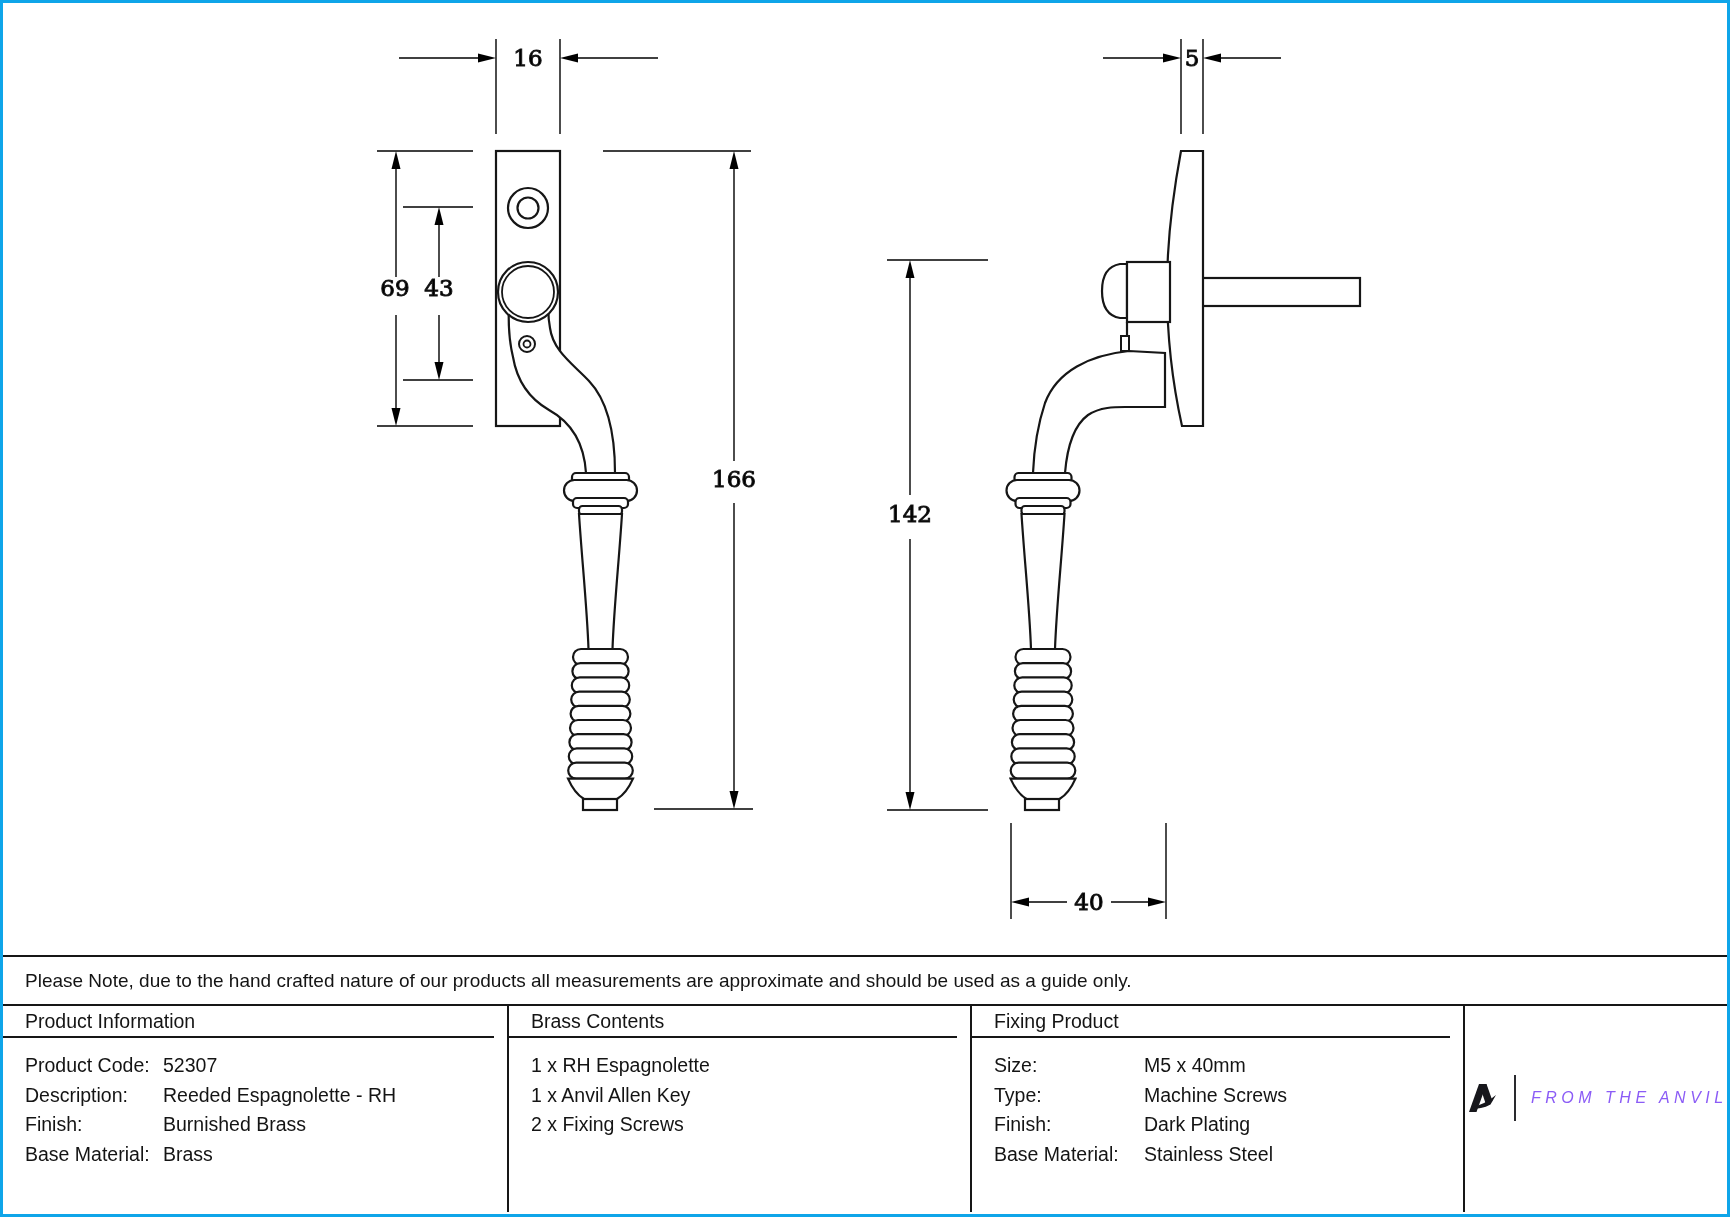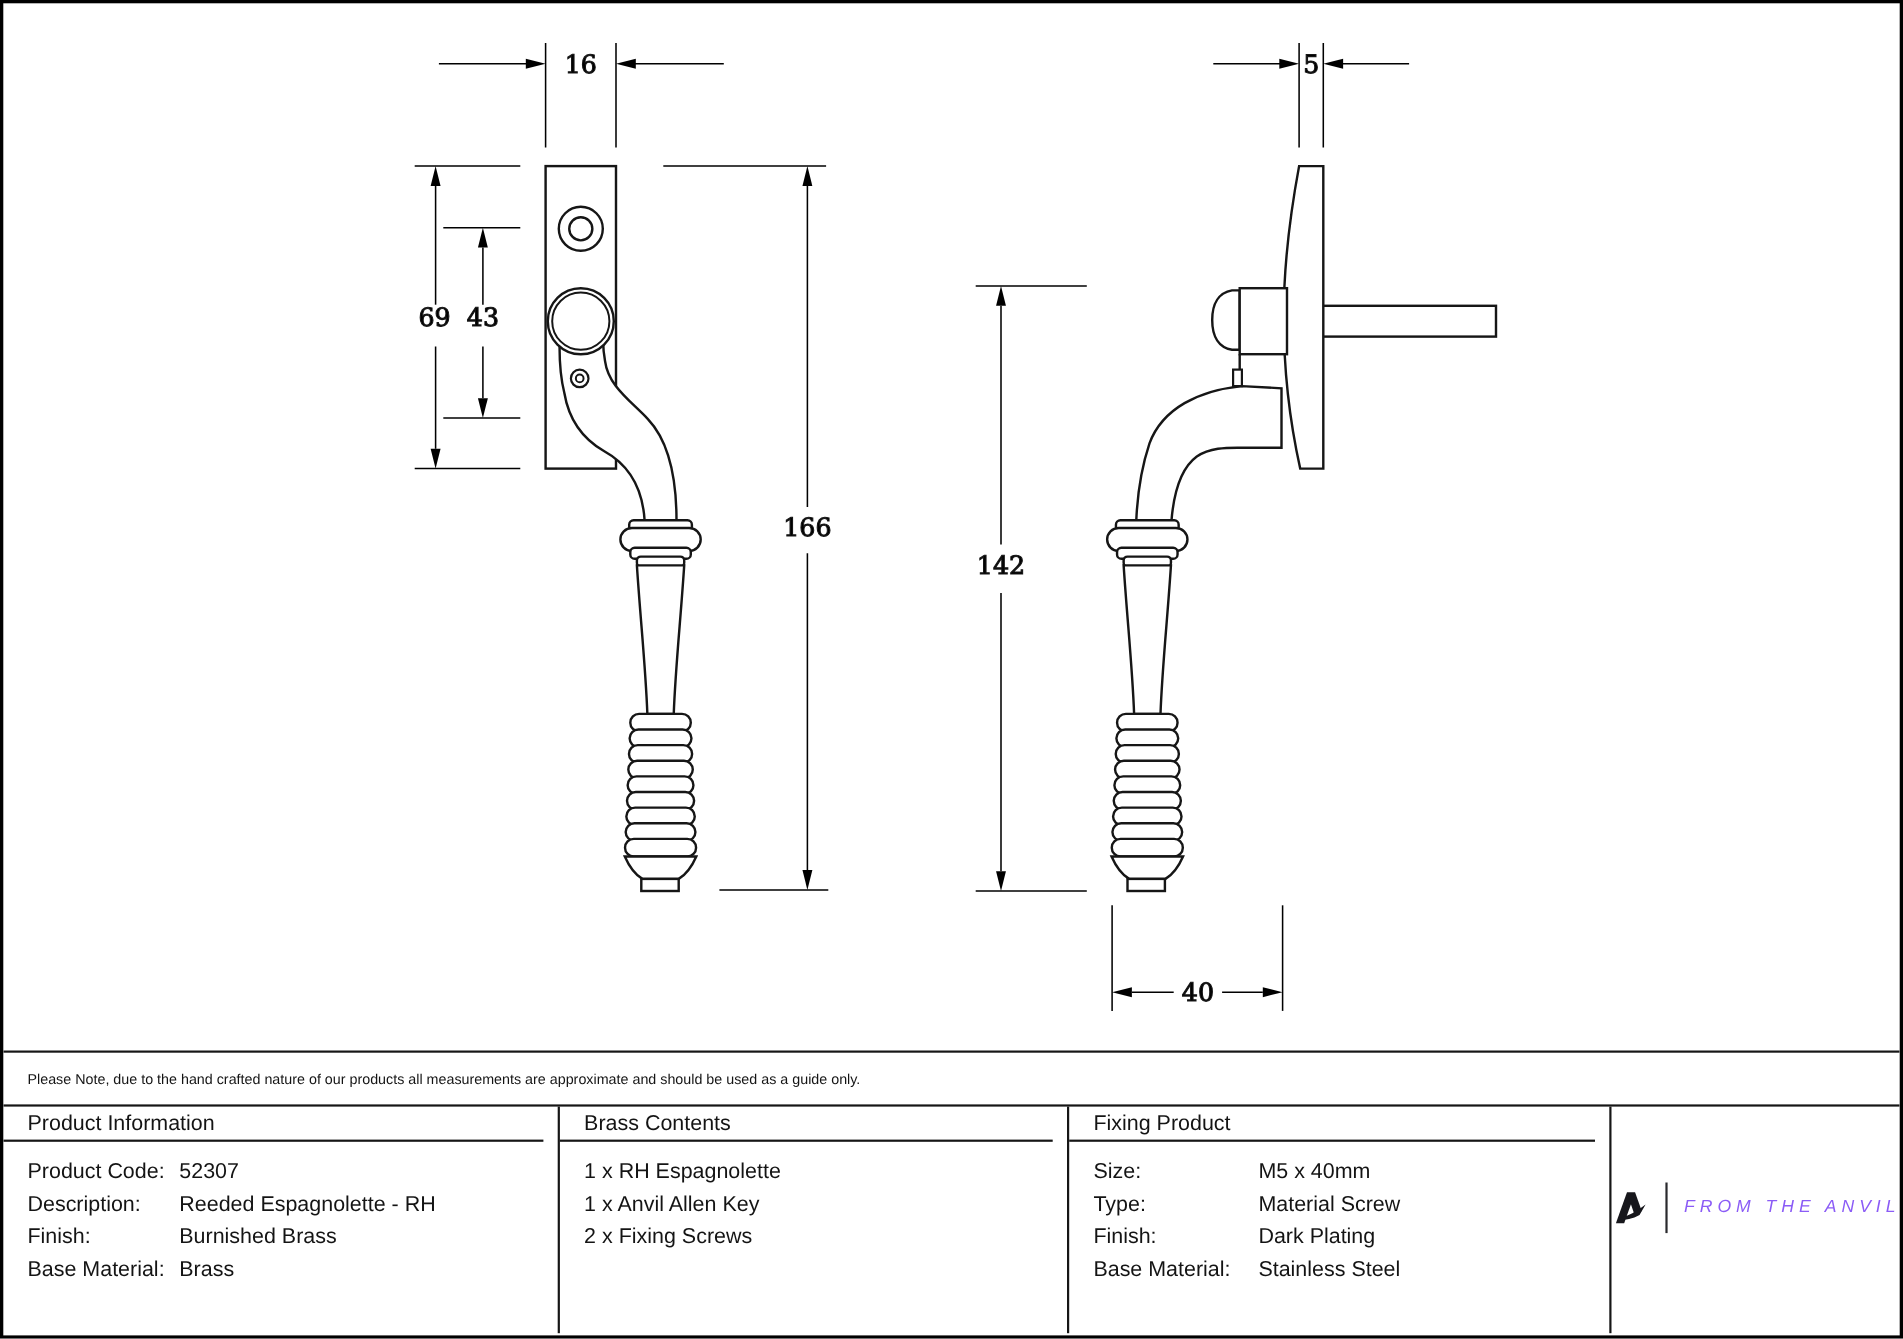--- a/index.html
+++ b/index.html
@@ -7,7 +7,7 @@
     position:relative;
     width:1730px;height:1217px;
     background:#ffffff;
-    border:3px solid #000000;
+    border:3px solid #0ea5e9;
     box-sizing:border-box;
     font-family:"Liberation Sans", sans-serif;
     color:#141414;

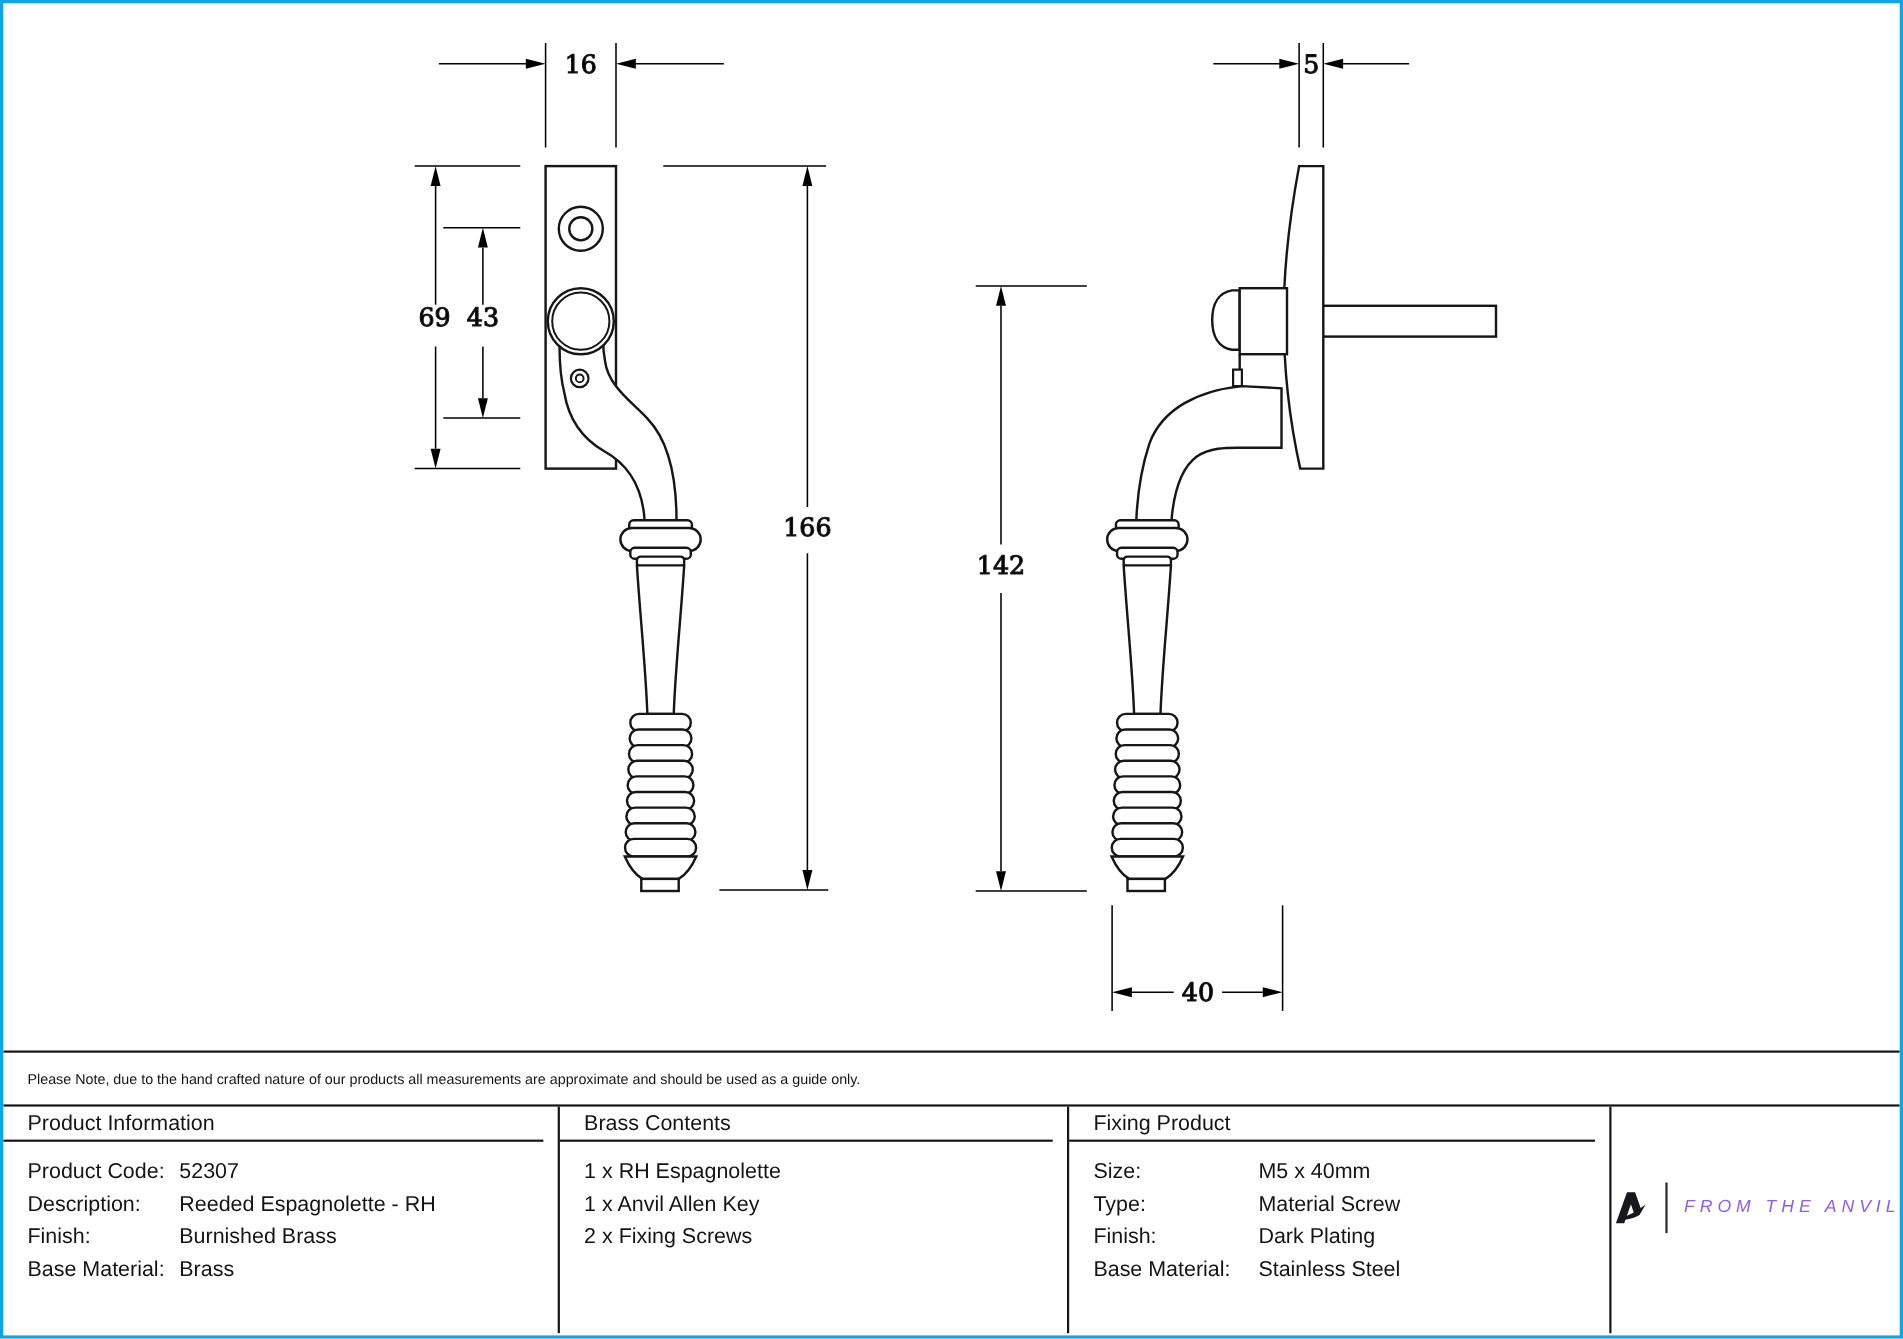--- a/index.html
+++ b/index.html
@@ -21,7 +21,7 @@
   .note-row{
     height:51px;border-top:2px solid #161616;border-bottom:2px solid #161616;
     display:flex;align-items:center;
-    font-size:13px;padding-left:22px;box-sizing:border-box;
+    font-size:19px;padding-left:22px;box-sizing:border-box;
   }
   .info-grid{display:grid;grid-template-columns:491px 450px 480px 1fr;width:1724px;gap:13px;}
   .col{box-sizing:border-box;}

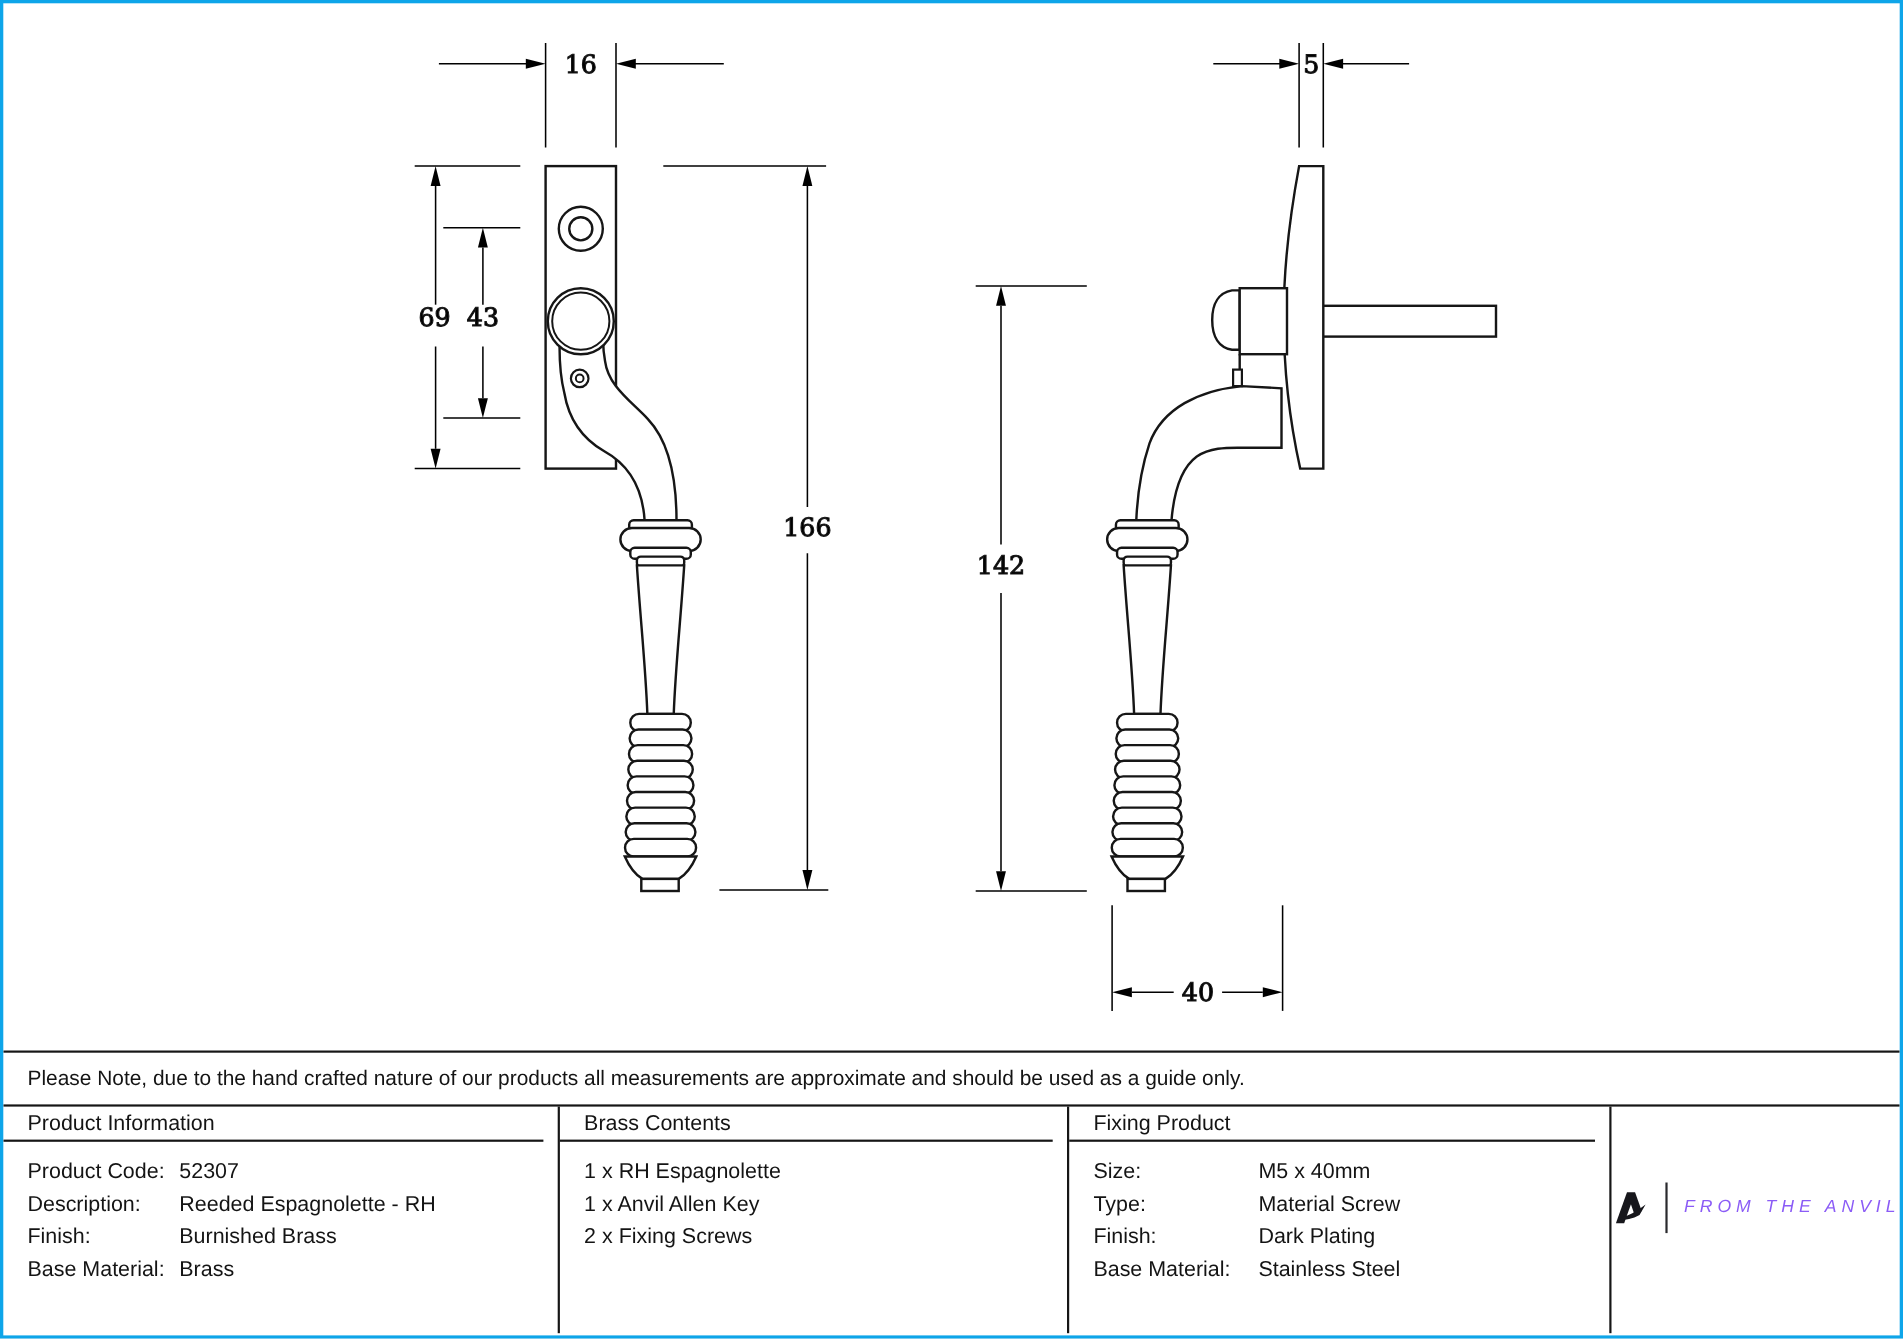--- a/index.html
+++ b/index.html
@@ -270,7 +270,7 @@
           </div>
           <div class="kv">
             <span class="k">Type:</span>
-            <span class="v">Material Screw</span>
+            <span class="v">Machine Screws</span>
           </div>
           <div class="kv">
             <span class="k">Finish:</span>

